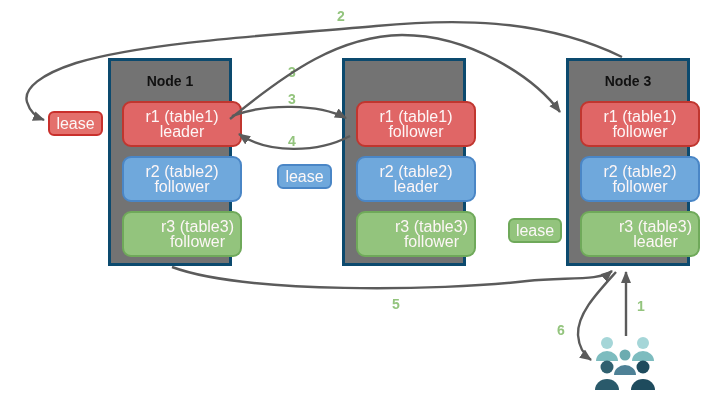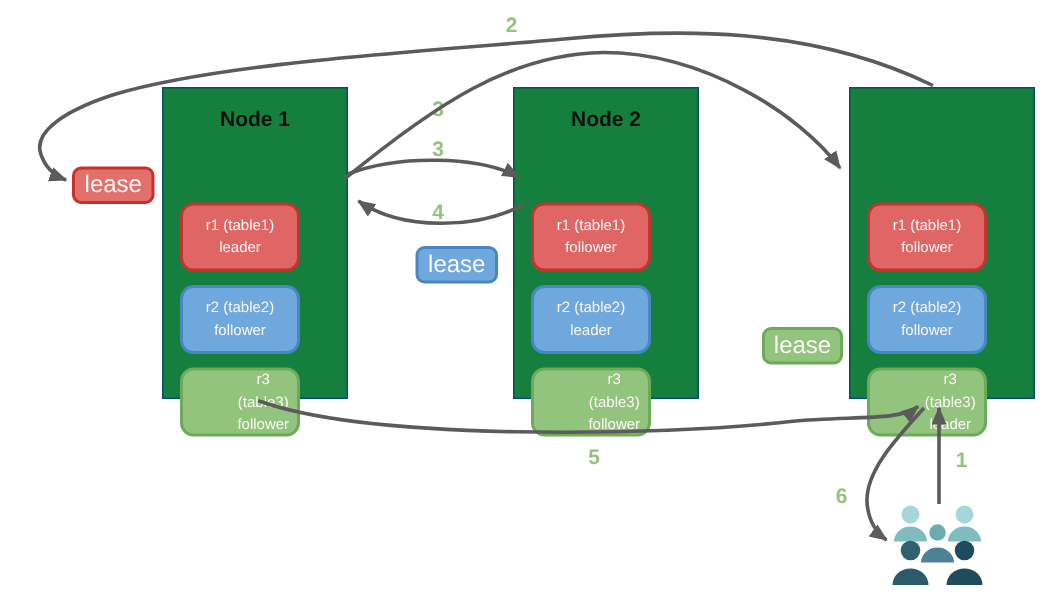--- a/index.html
+++ b/index.html
@@ -9,8 +9,8 @@
   }
   .arrow-layer{position:absolute;left:0;top:0;z-index:6;pointer-events:none;}
   .node{
-    position:absolute;width:124px;height:208px;background:#15803d;
-    border:1px solid #0c4a6e;border-radius:0;box-sizing:border-box;z-index:2;
+    position:absolute;width:124px;height:208px;background:#737373;
+    border:3px solid #0c4a6e;border-radius:0;box-sizing:border-box;z-index:2;
   }
   .node-title{
     text-align:center;margin-top:12px;font-size:14px;font-weight:bold;color:#111;

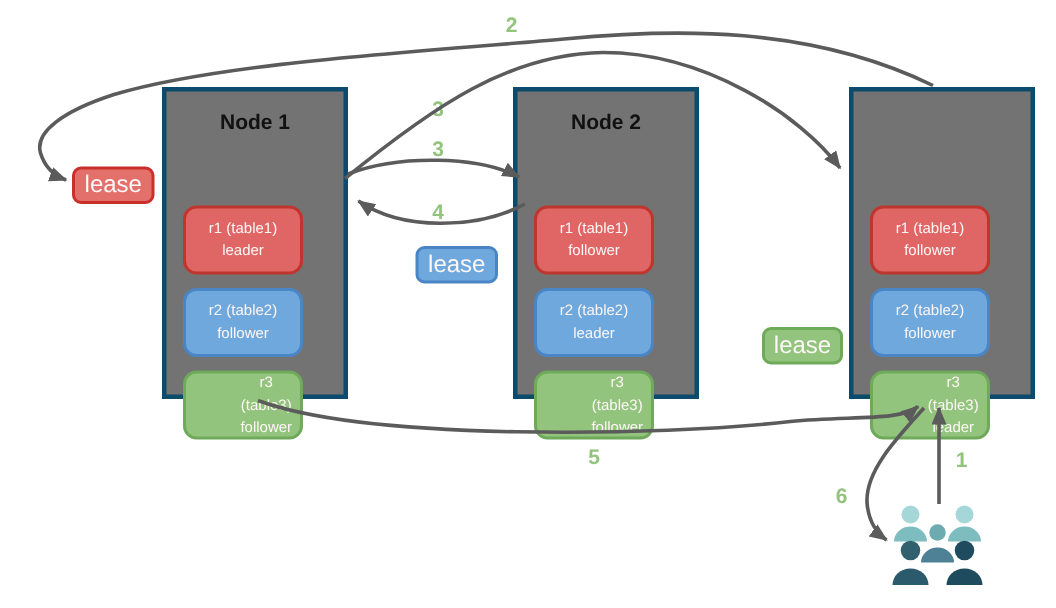--- a/index.html
+++ b/index.html
@@ -59,7 +59,6 @@
   </div>
 
   <div class="node" style="left:342px;top:58px">
-    <div class="node-title">Node 2</div>
     <div class="replica red pos-r1">
       <span>r1 (table1)</span>
       <span>follower</span>

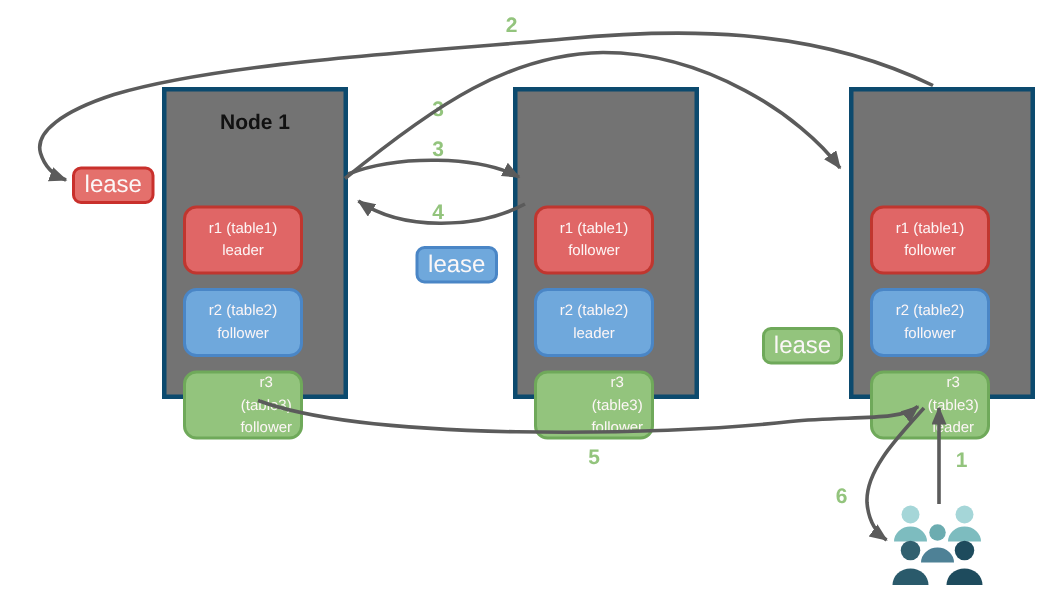--- a/index.html
+++ b/index.html
@@ -74,6 +74,7 @@
   </div>
 
   <div class="node" style="left:566px;top:58px">
+    <div class="node-title">Node 3</div>
     <div class="replica red pos-r1">
       <span>r1 (table1)</span>
       <span>follower</span>

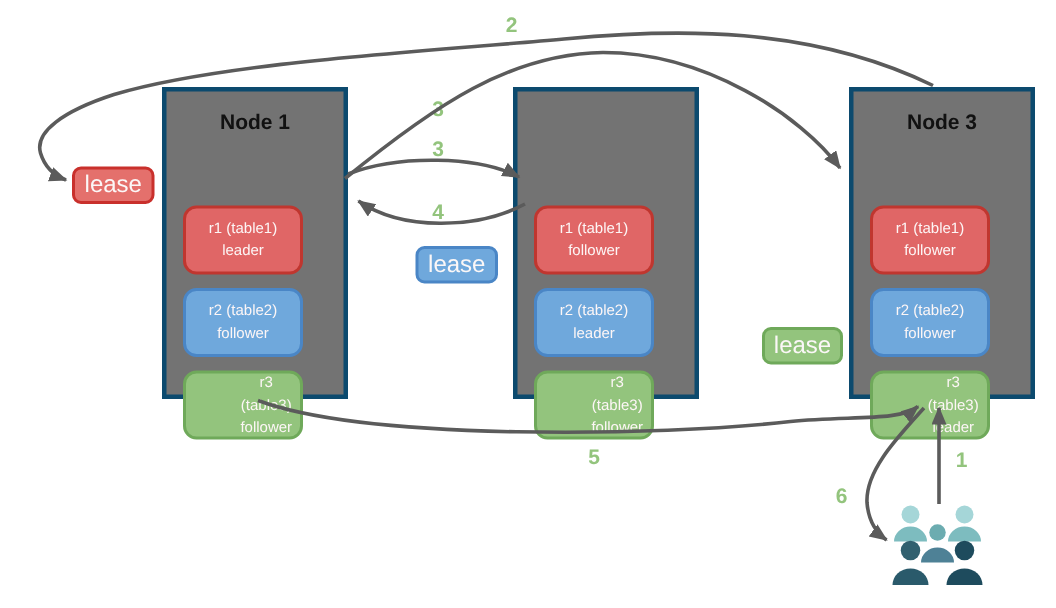--- a/index.html
+++ b/index.html
@@ -16,9 +16,9 @@
     text-align:center;margin-top:12px;font-size:14px;font-weight:bold;color:#111;
   }
   .replica{
-    position:absolute;left:11px;width:80px;height:46px;border-radius:9px;
+    position:absolute;left:11px;width:120px;height:46px;border-radius:9px;
     color:#fdf6f6;display:flex;flex-direction:column;align-items:center;justify-content:center;
-    font-size:10px;line-height:15px;text-align:center;box-sizing:border-box;border:2px solid;margin-top:36px;
+    font-size:16px;line-height:15px;text-align:center;box-sizing:border-box;border:2px solid;
   }
   .replica.red{background:#e06666;border-color:#c0362f;}
   .replica.blue{background:#6fa8dc;border-color:#4a86c6;text-align:right;}

